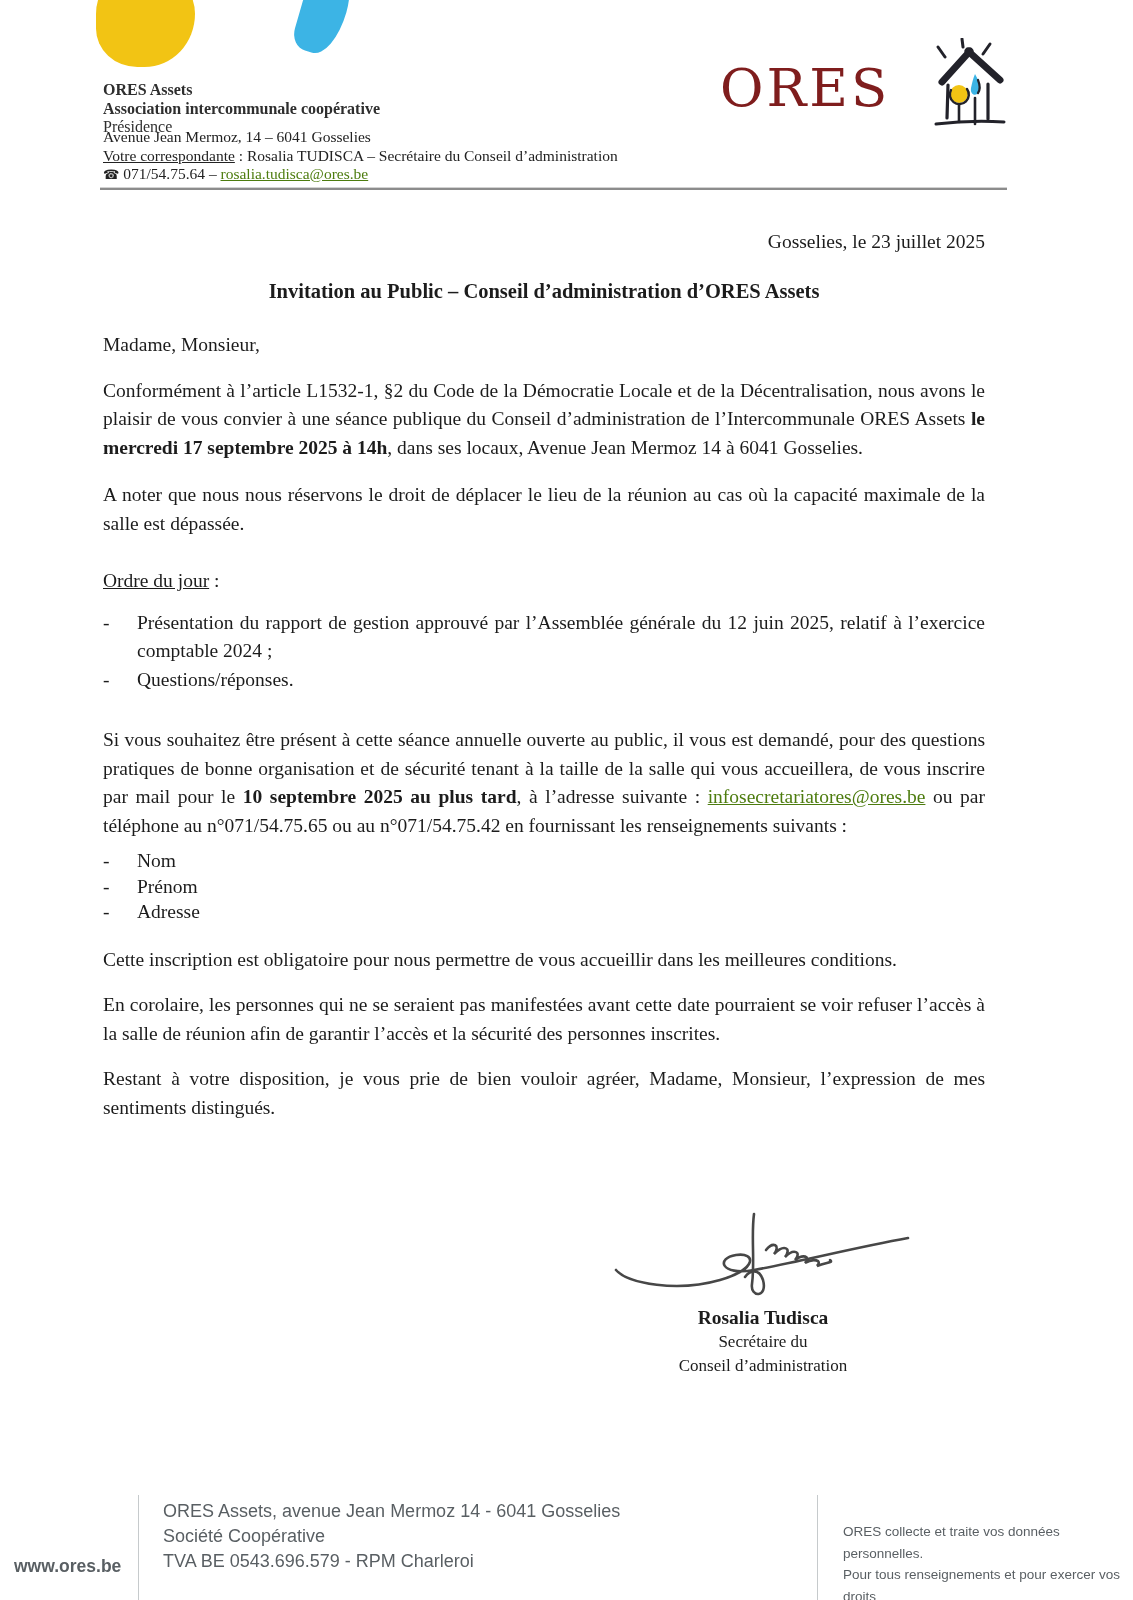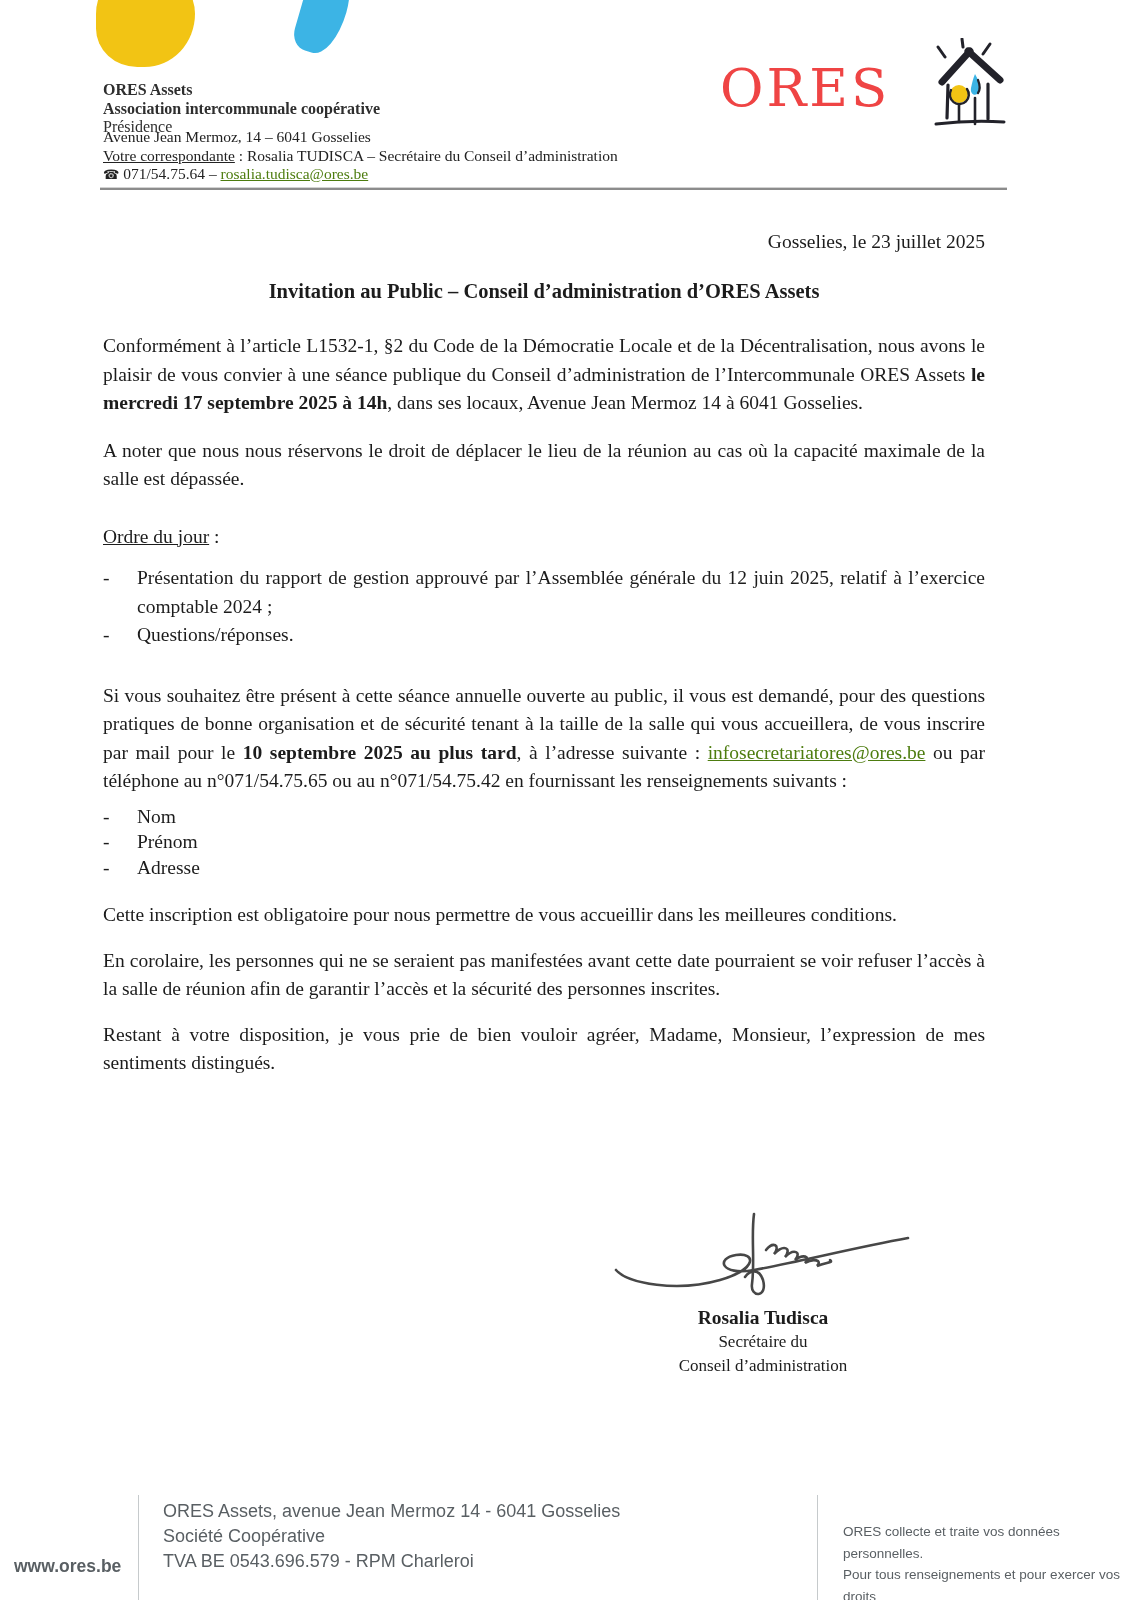--- a/index.html
+++ b/index.html
@@ -28,7 +28,7 @@
     background:#8c8c8c; border-top:1px solid #d2d2d2; }
 
   .ores-word { position:absolute; left:720px; top:58px; font-family:"DejaVu Serif", serif;
-    font-size:53px; letter-spacing:3px; color:#ef4444; line-height:60px; }
+    font-size:53px; letter-spacing:3px; color:#7f1d1d; line-height:60px; }
   .house-svg { position:absolute; left:934px; top:38px; }
 
   

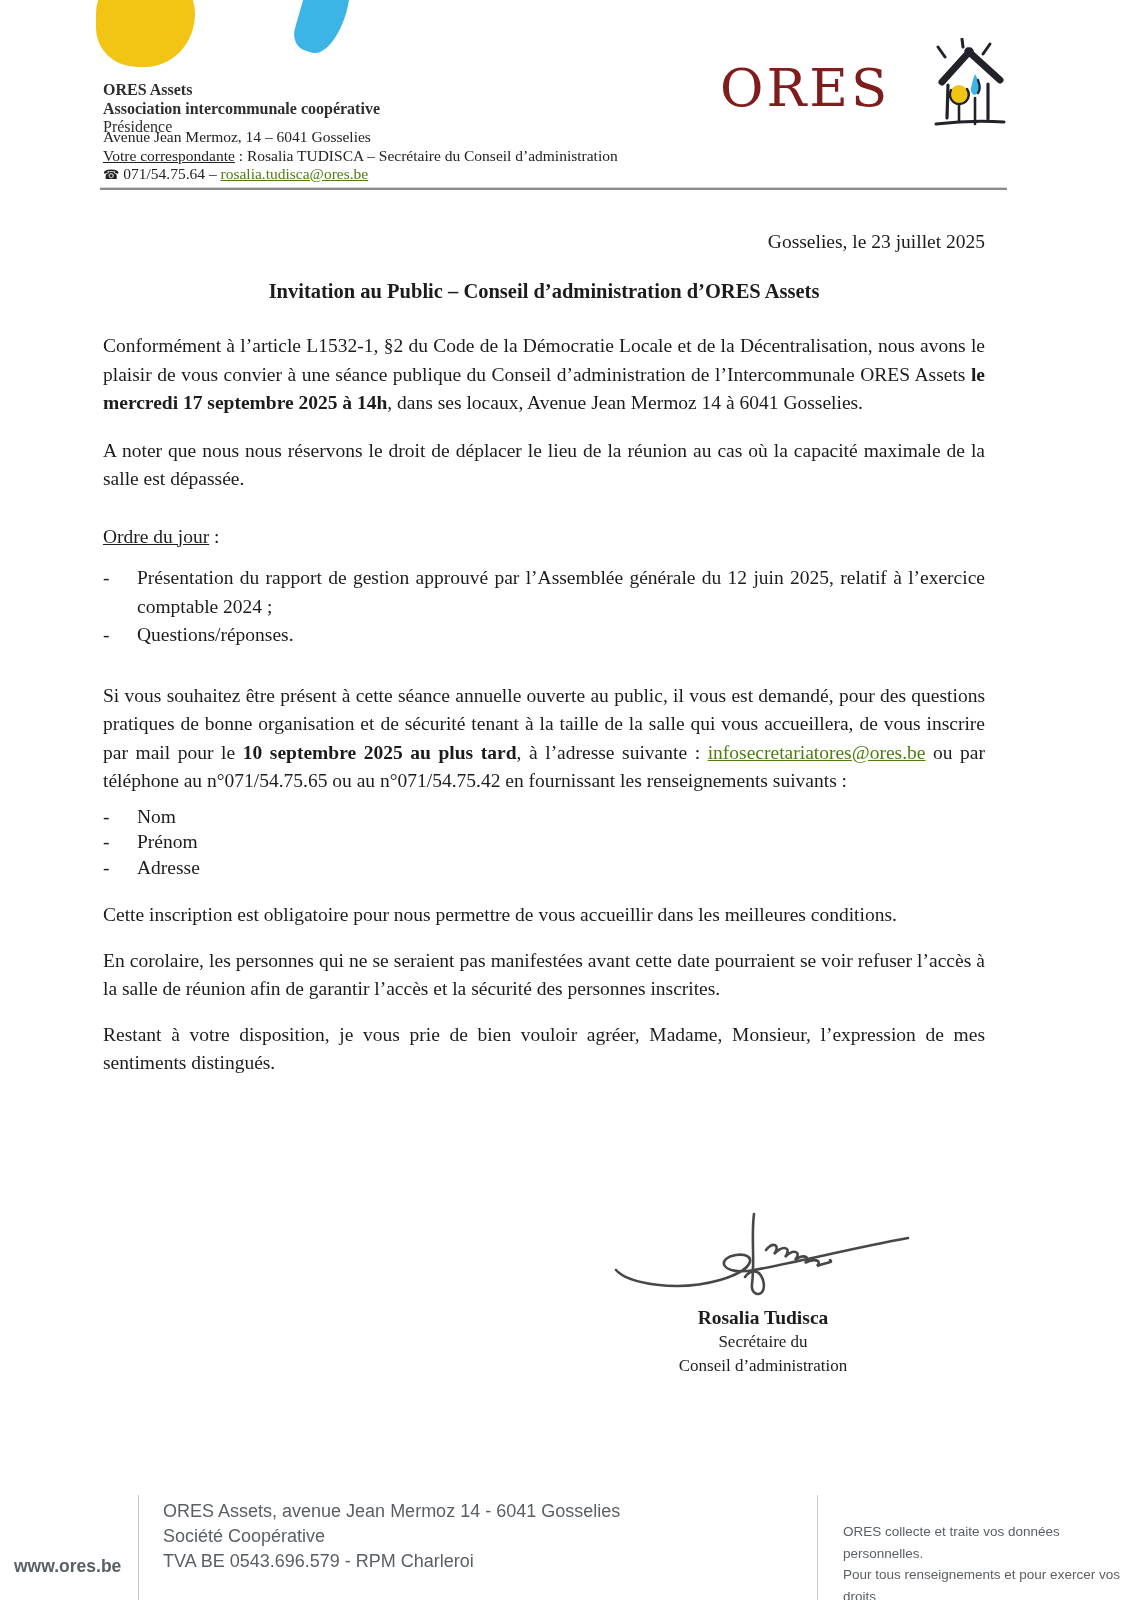--- a/index.html
+++ b/index.html
@@ -111,6 +111,7 @@
   <div class="content">
     <div class="dateline">Gosselies, le 23 juillet 2025</div>
     <div class="title">Invitation au Public – Conseil d’administration d’ORES Assets</div>
+    <div class="salutation">Madame, Monsieur,</div>
 
     <div class="para p1"><span>Conformément à l’article L1532-1, §2 du Code de la Démocratie Locale et de la Décentralisation, nous avons le plaisir de vous convier à une séance publique du Conseil d’administration de l’Intercommunale ORES Assets </span><b>le mercredi 17 septembre 2025 à 14h</b><span>, dans ses locaux, Avenue Jean Mermoz 14 à 6041 Gosselies.</span></div>
 

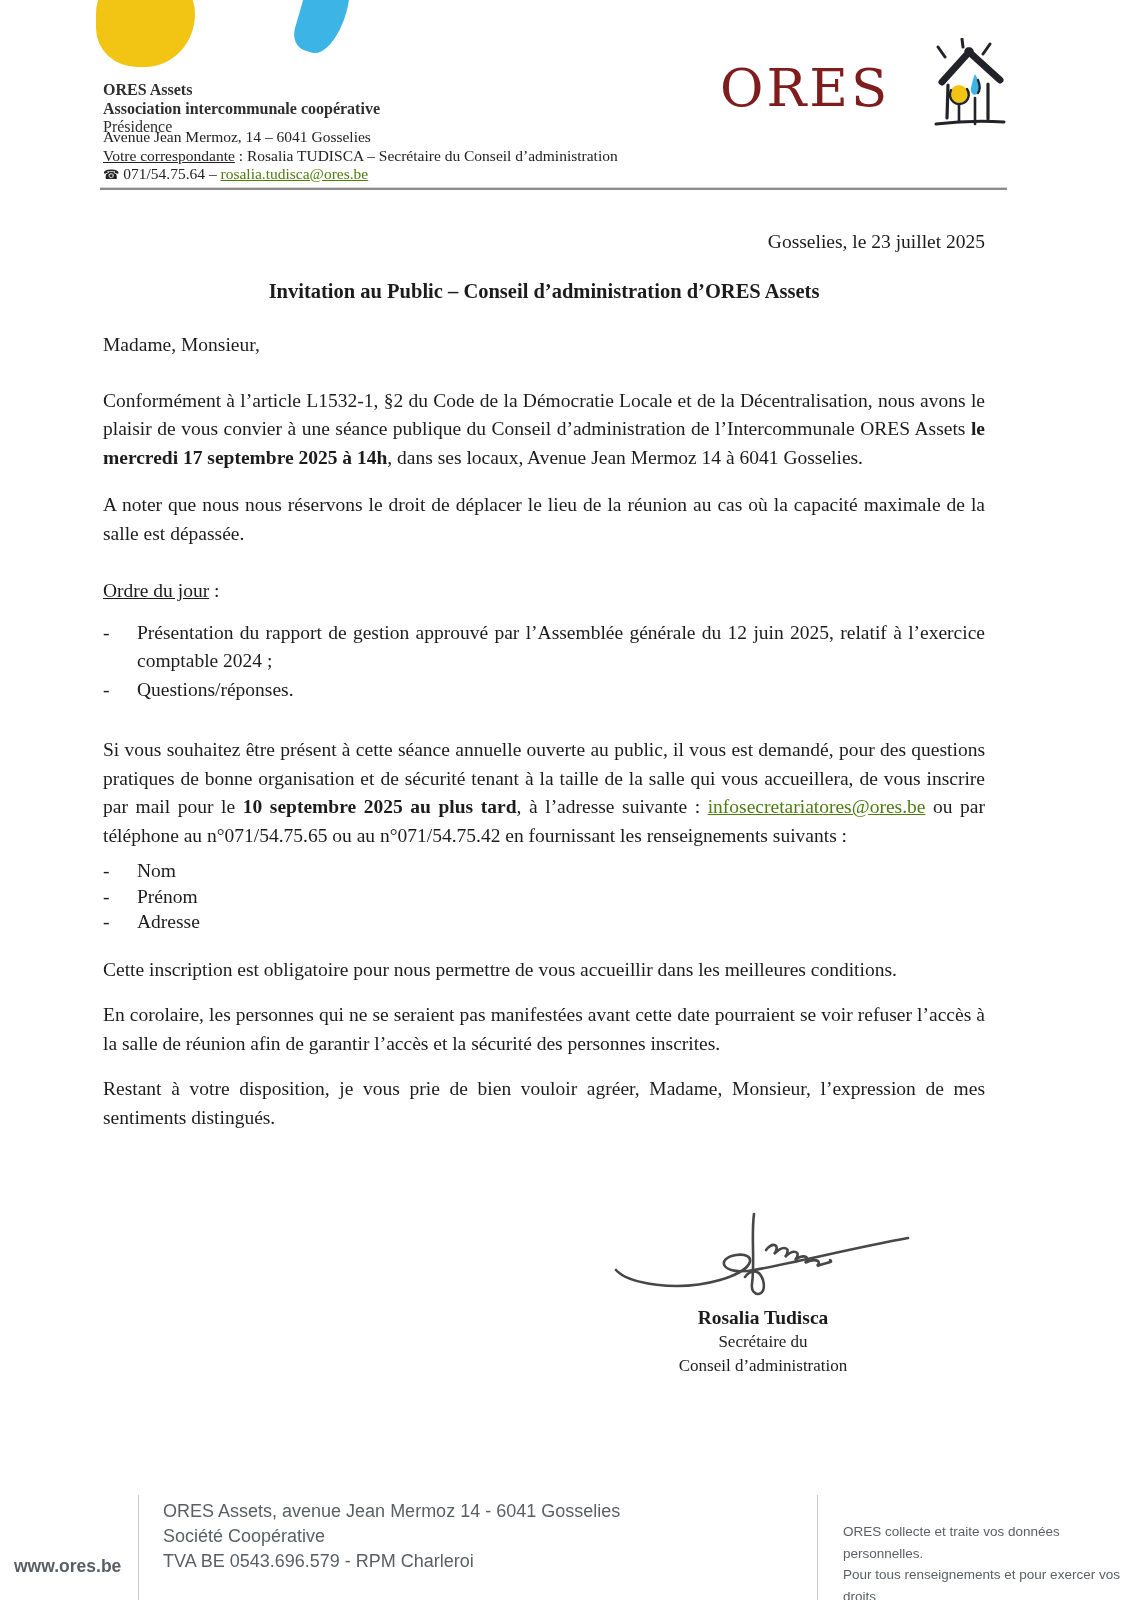--- a/index.html
+++ b/index.html
@@ -38,7 +38,7 @@
   .title { text-align:center; font-weight:bold; font-size:20.5px; margin-top:20px; }
   .salutation { margin-top:26px; }
   .para { text-align:justify; }
-  .p1 { margin-top:27px; }
+  .p1 { margin-top:17px; }
   .p2 { margin-top:19px; }
   .agenda-h { margin-top:29px; }
   .list { margin-top:13px; }

